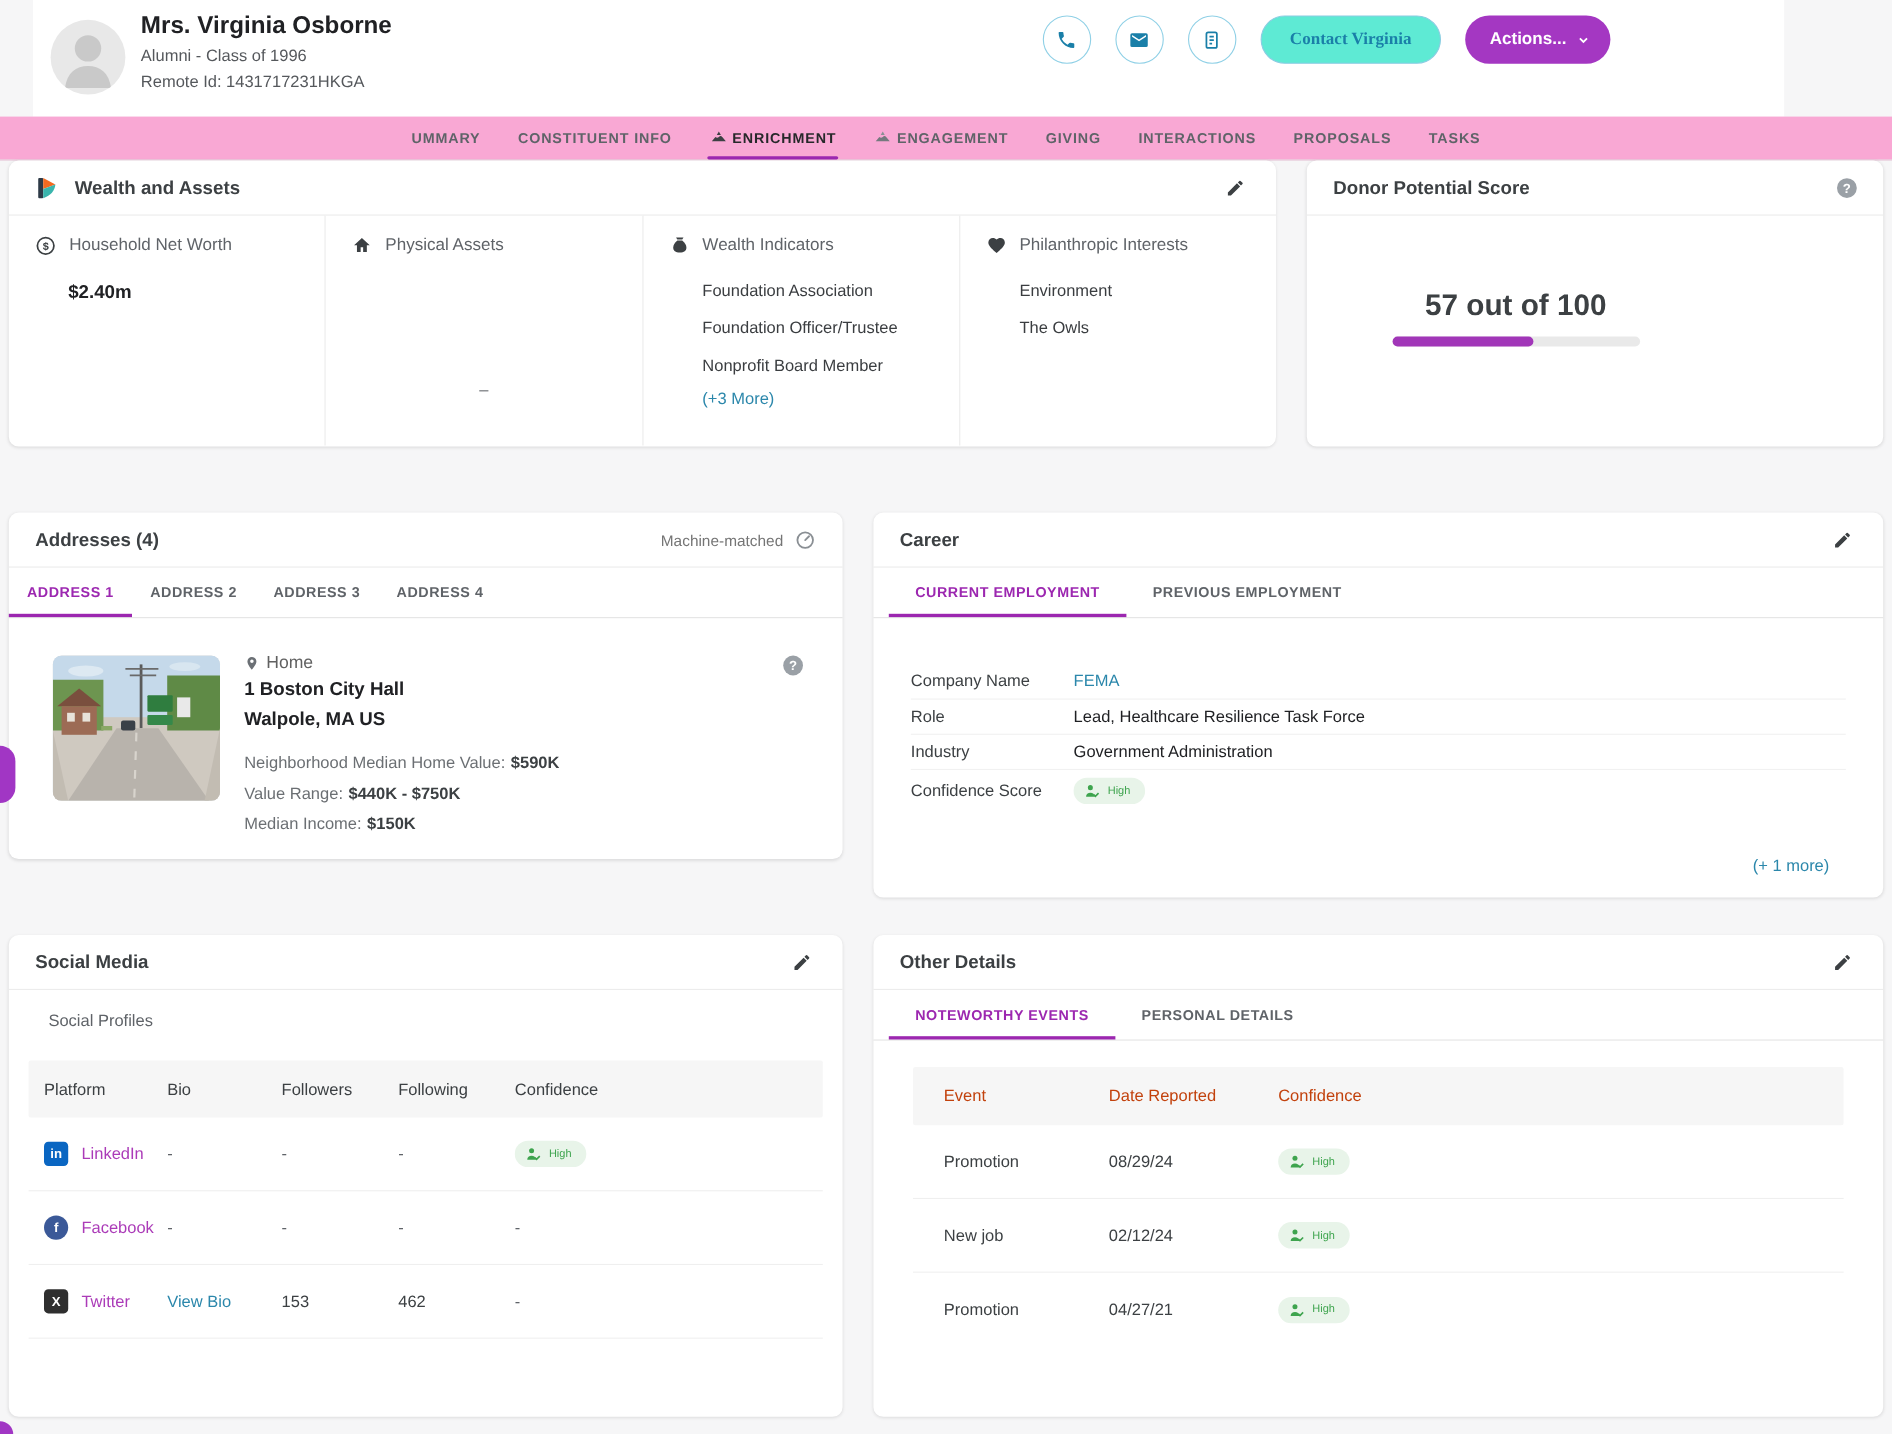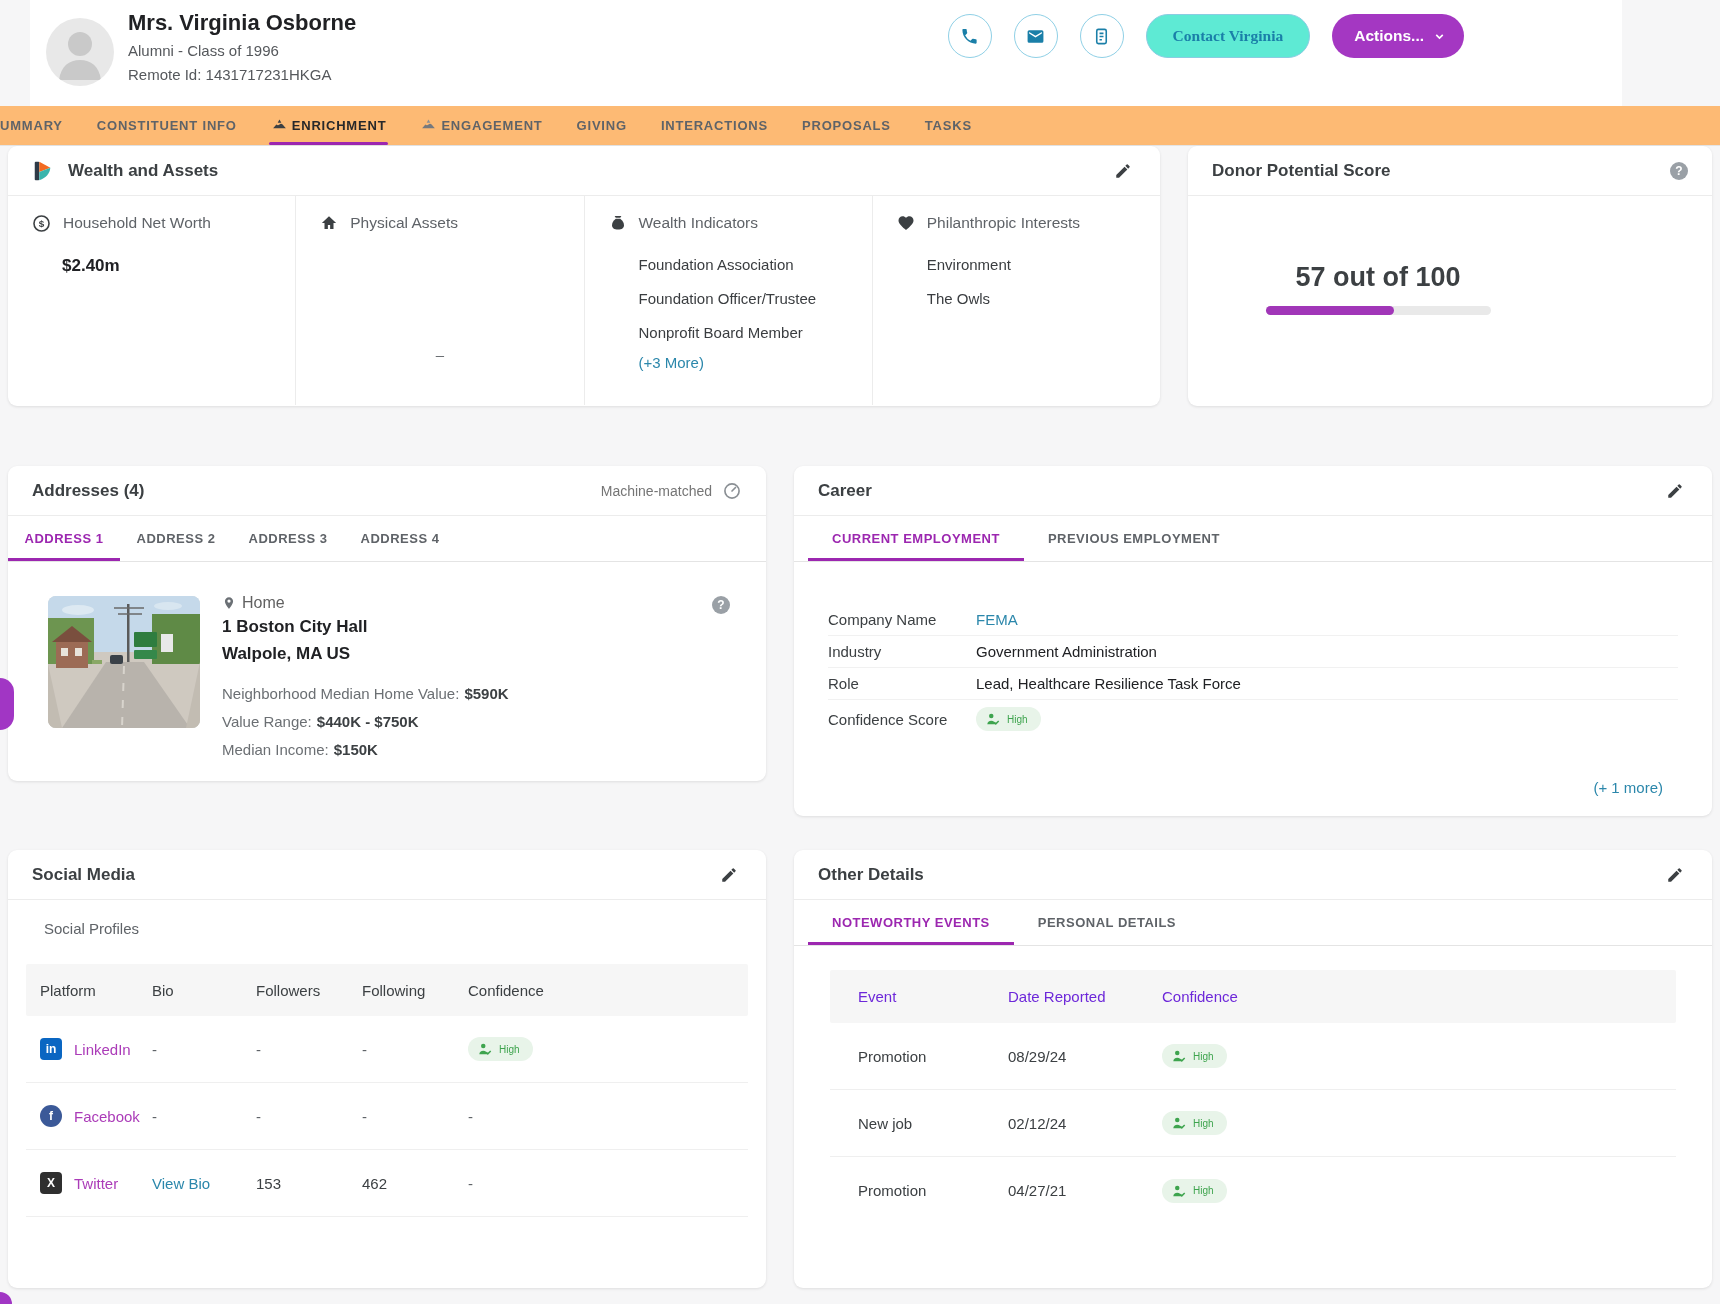--- a/index.html
+++ b/index.html
@@ -24,8 +24,8 @@
                  gap:9px; font-family:inherit; }
 
   
-  .pnav { position:absolute; left:0; top:106px; width:1720px; height:40px; background:#fdba74;
-          border-bottom:1px solid #e4e4e4; display:flex; align-items:stretch; gap:34px; }
+  .pnav { position:absolute; left:0; top:106px; width:1720px; height:40px; background:#f9a8d4;
+          border-bottom:1px solid #e4e4e4; display:flex; align-items:stretch; gap:34px;justify-content:center; }
   .ptab { display:flex; align-items:center; gap:4px; font-size:13px; font-weight:700; letter-spacing:.8px;
           color:#5f6368; cursor:pointer; position:relative; white-space:nowrap; }
   .ptab.active { color:#27282a; }

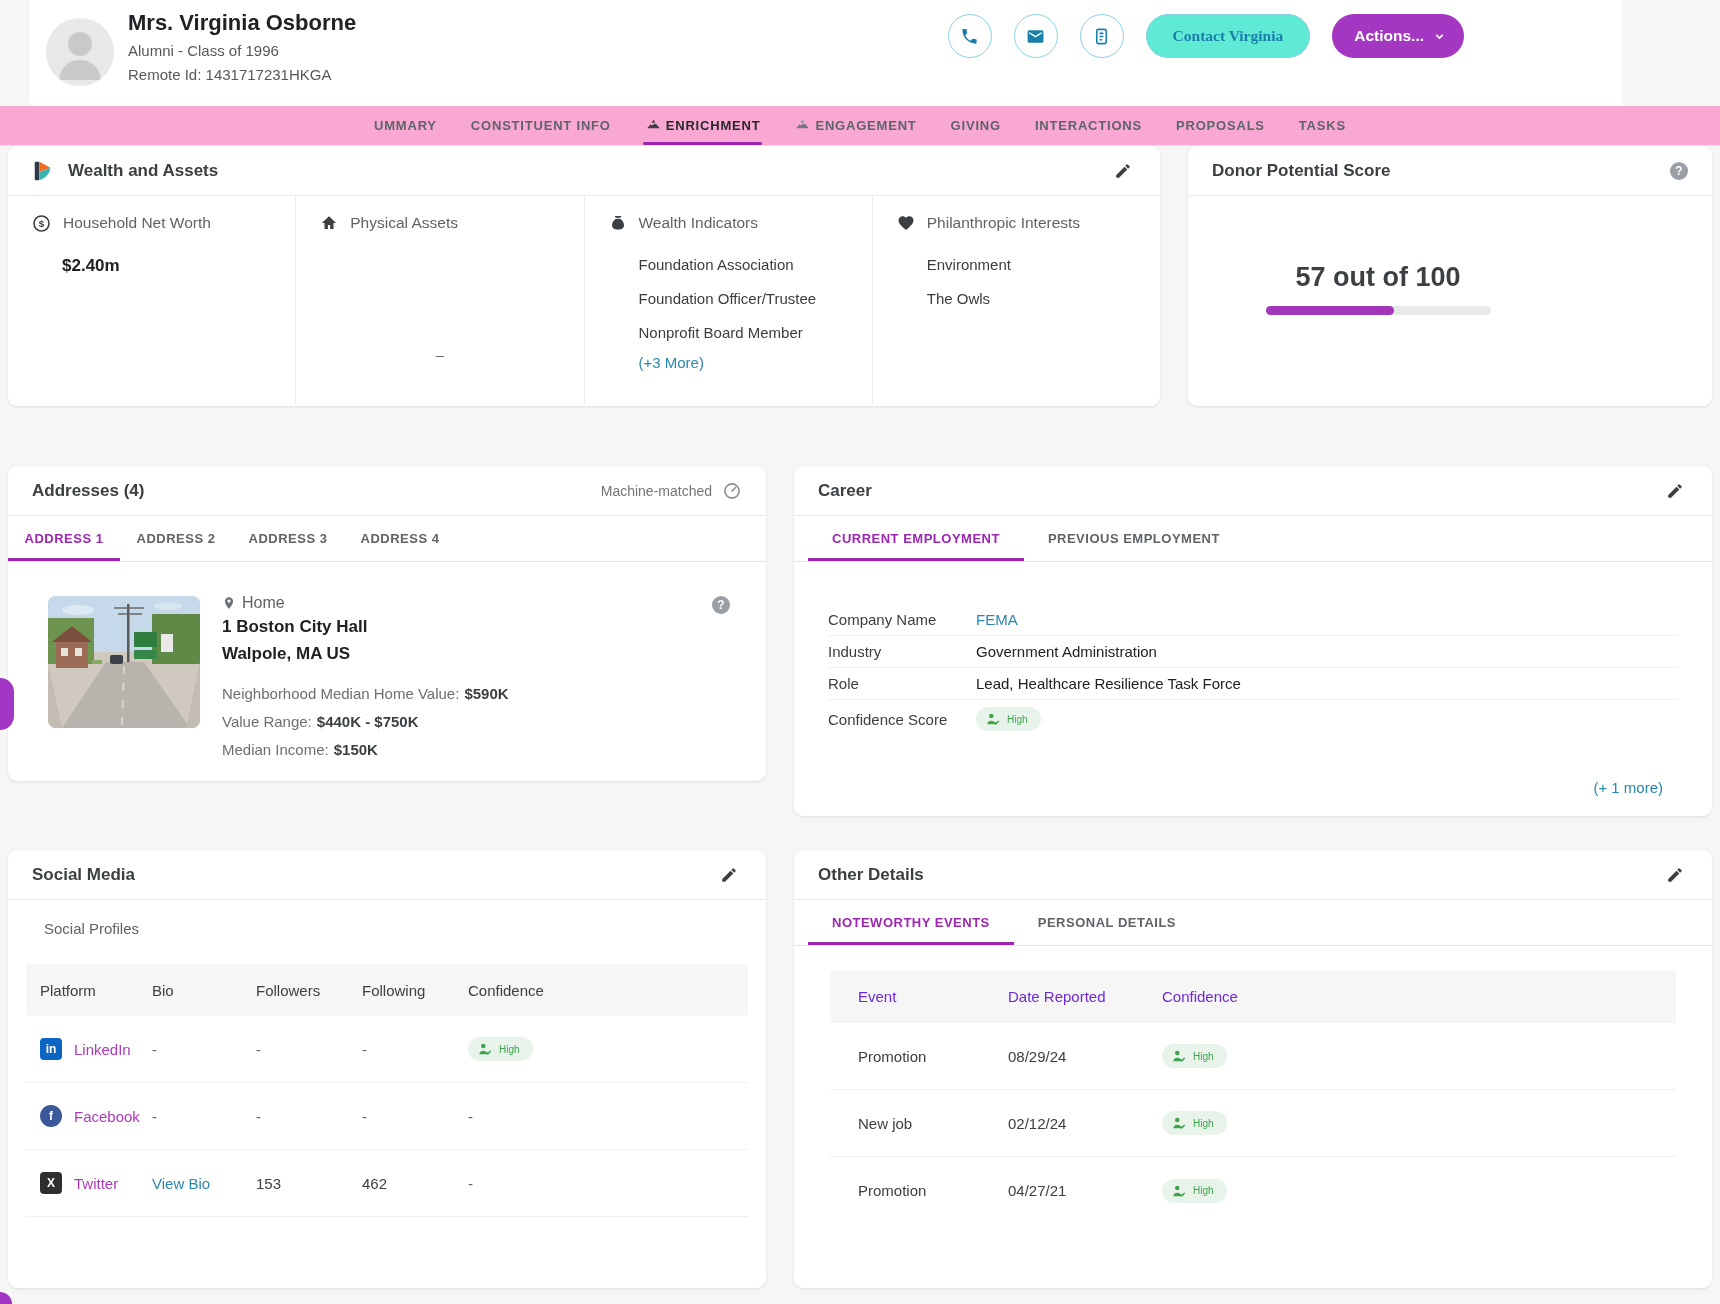--- a/index.html
+++ b/index.html
@@ -377,12 +377,12 @@
         <a class="tlink">FEMA</a>
       </div>
       <div class="crow">
+        <span class="clabel">Role</span>
+        <span class="cvalue">Lead, Healthcare Resilience Task Force</span>
+      </div>
+      <div class="crow">
         <span class="clabel">Industry</span>
         <span class="cvalue">Government Administration</span>
-      </div>
-      <div class="crow">
-        <span class="clabel">Role</span>
-        <span class="cvalue">Lead, Healthcare Resilience Task Force</span>
       </div>
       <div class="crow">
         <span class="clabel">Confidence Score</span>

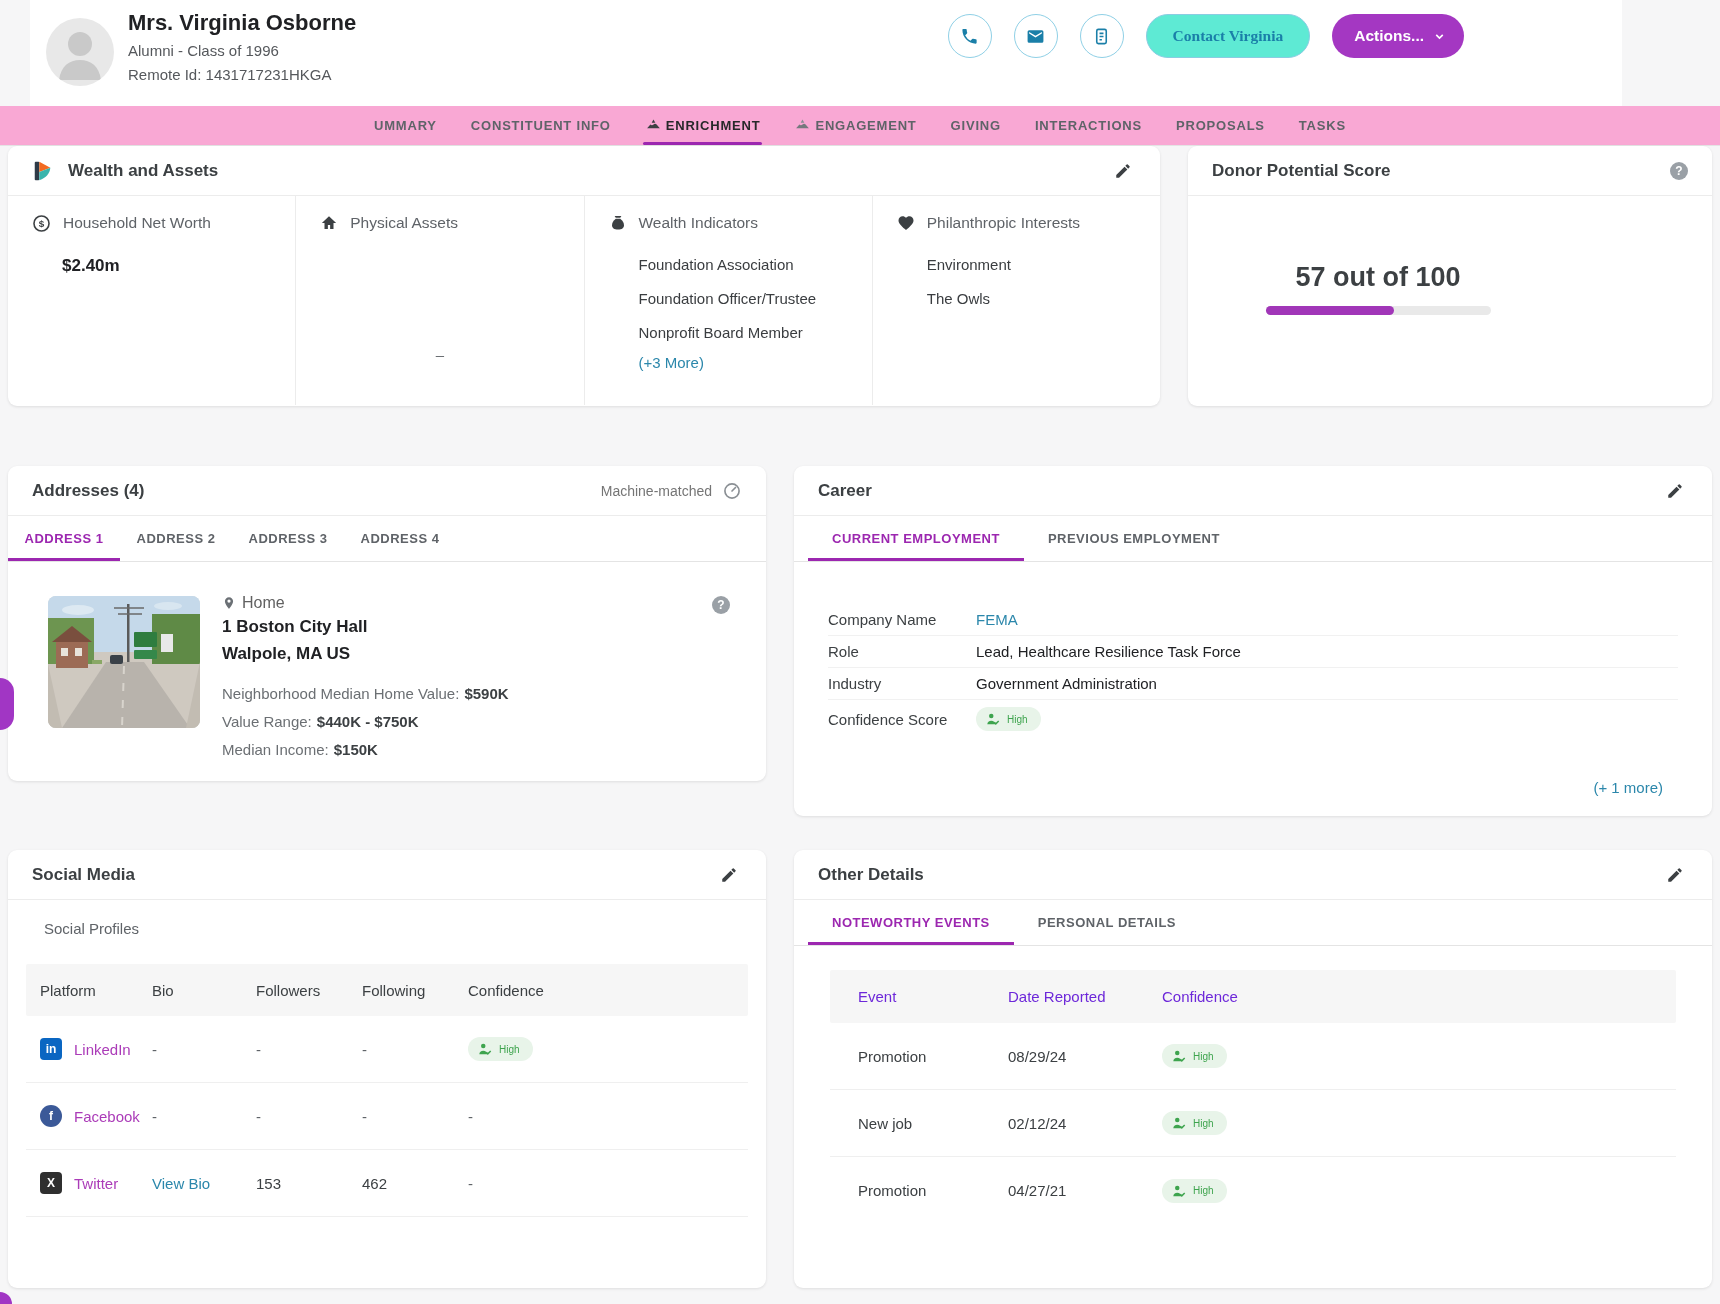--- a/index.html
+++ b/index.html
@@ -118,7 +118,7 @@
   #other .ctabs { padding-left:14px; }
   .ogrid { display:grid; grid-template-columns:150px 154px 1fr; align-items:center; }
   .o-band { position:absolute; left:36px; right:36px; top:120px; height:53px; background:#f6f6f6;
-            border-radius:2px; padding:0 28px; font-size:15px; color:#6d28d9; }
+            border-radius:2px; padding:0 28px; font-size:15px; color:#c2410c; }
   .o-rows { position:absolute; left:36px; right:36px; top:173px; }
   .orow { height:67px; padding:0 28px; font-size:15px; color:#3c4043; }
   .orow.bb { border-bottom:1px solid #efefef; }

